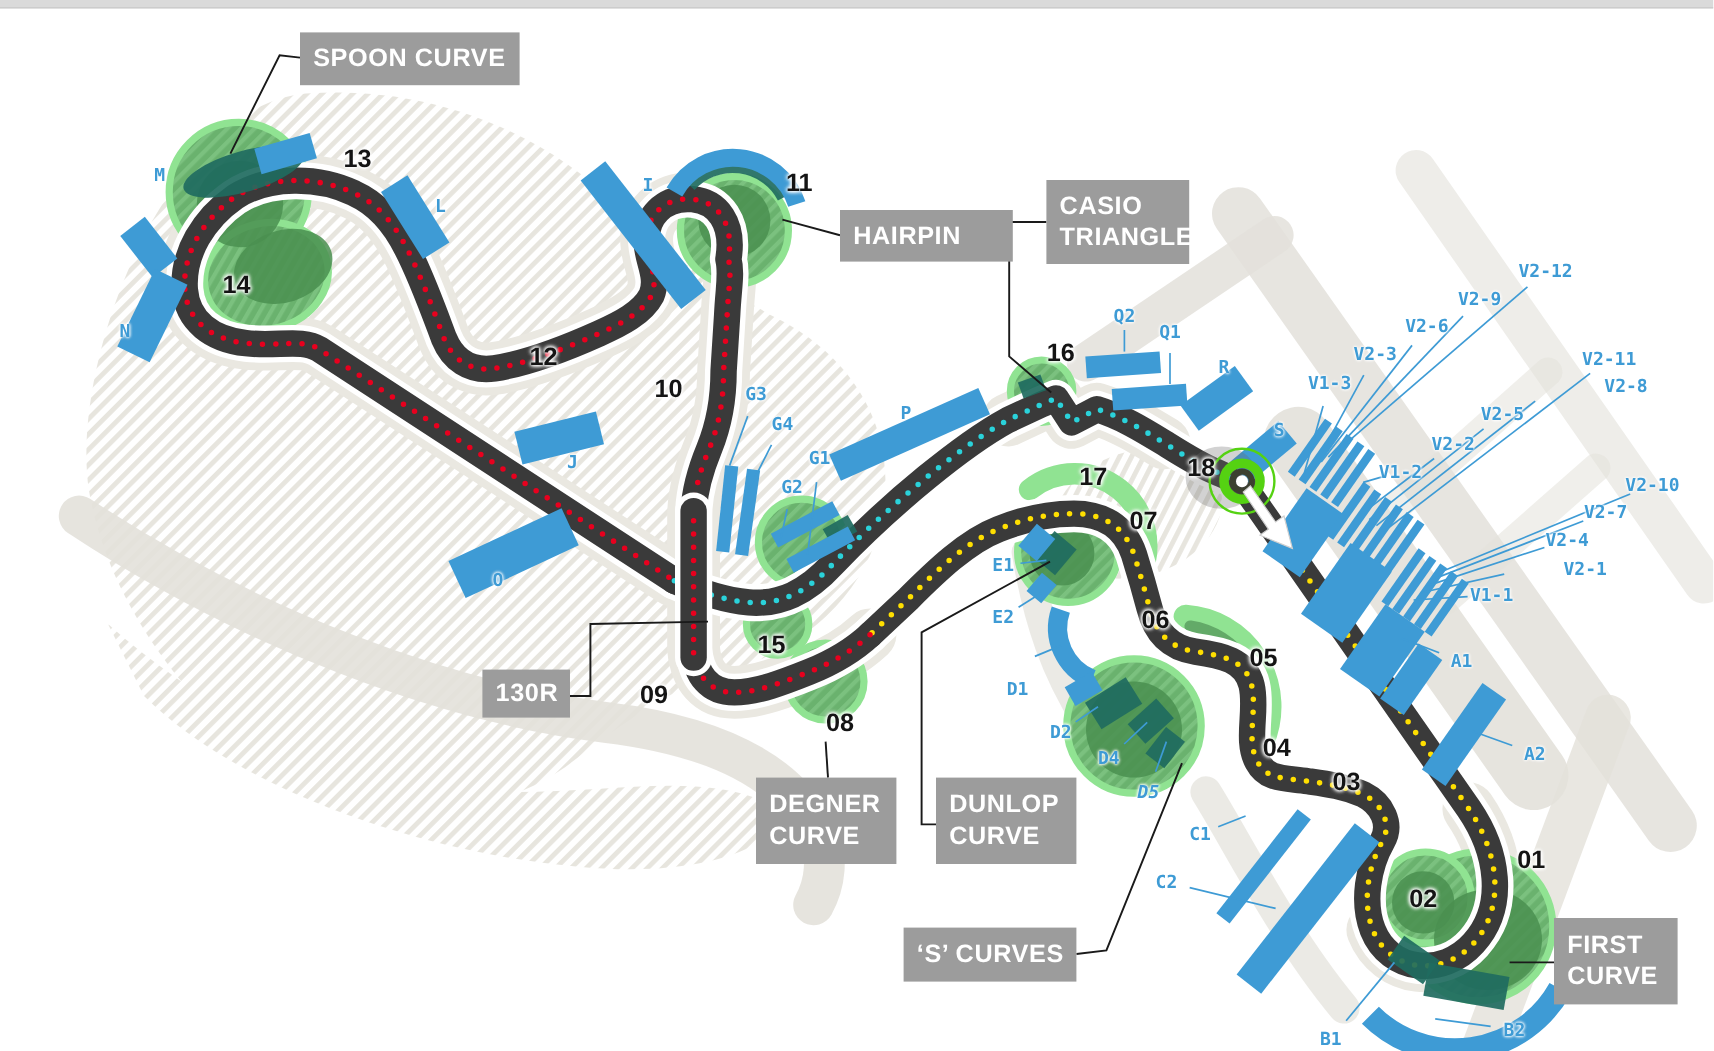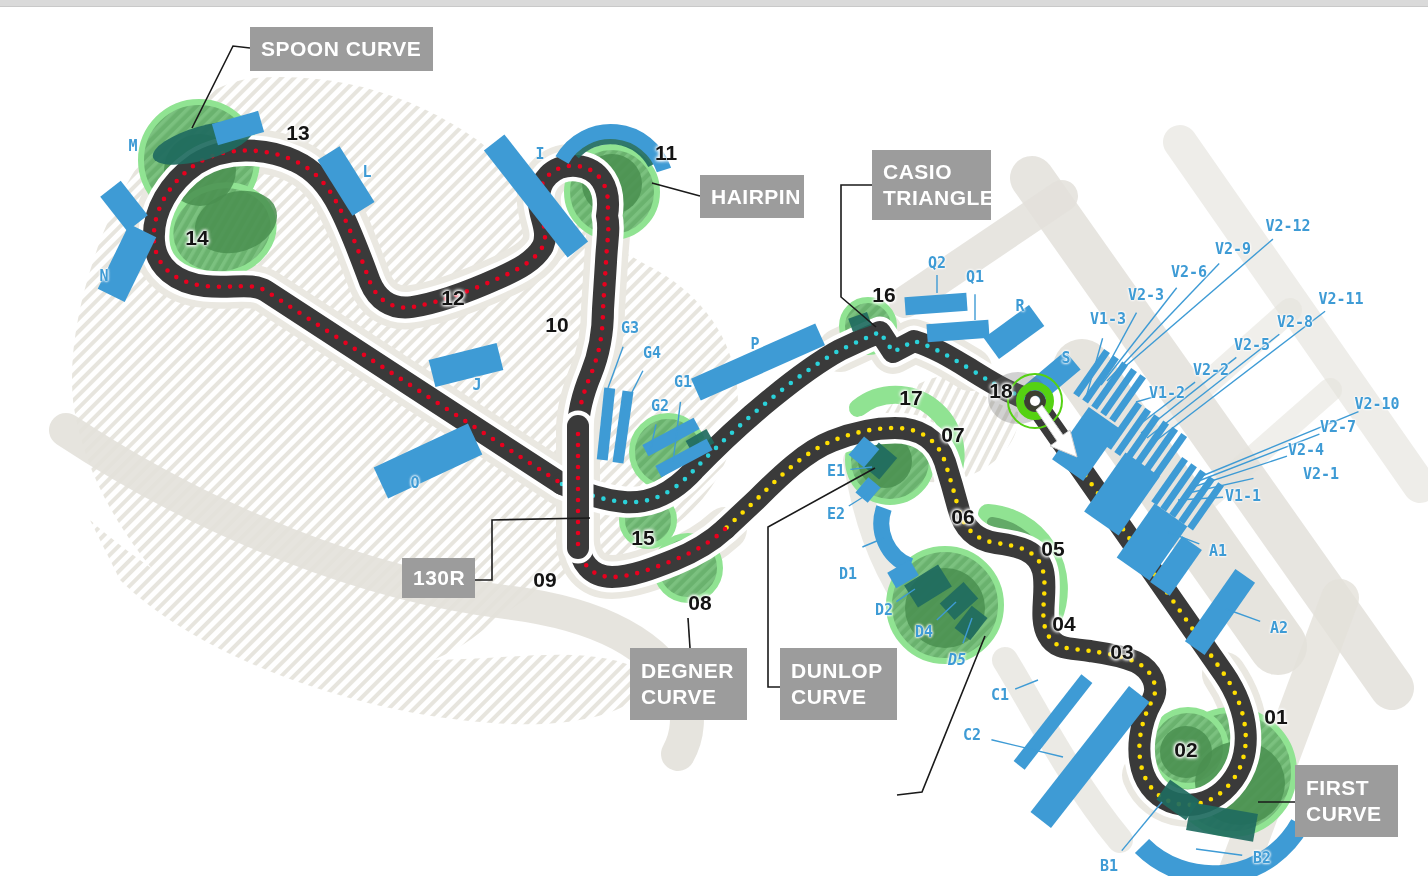--- a/index.html
+++ b/index.html
@@ -318,7 +318,7 @@
     <div class="callout" style="left: 250px; top: 27px; width: 183px; height: 44px;">
       <span>SPOON CURVE</span>
     </div>
-    <div class="callout" style="left: 700px; top: 175px; width: 104px; height: 43px;">
+    <div class="callout" style="left: 700px; top: 175px; width: 144px; height: 43px;">
       <span>HAIRPIN</span>
     </div>
     <div class="callout" style="left: 872px; top: 150px; width: 119px; height: 70px;">

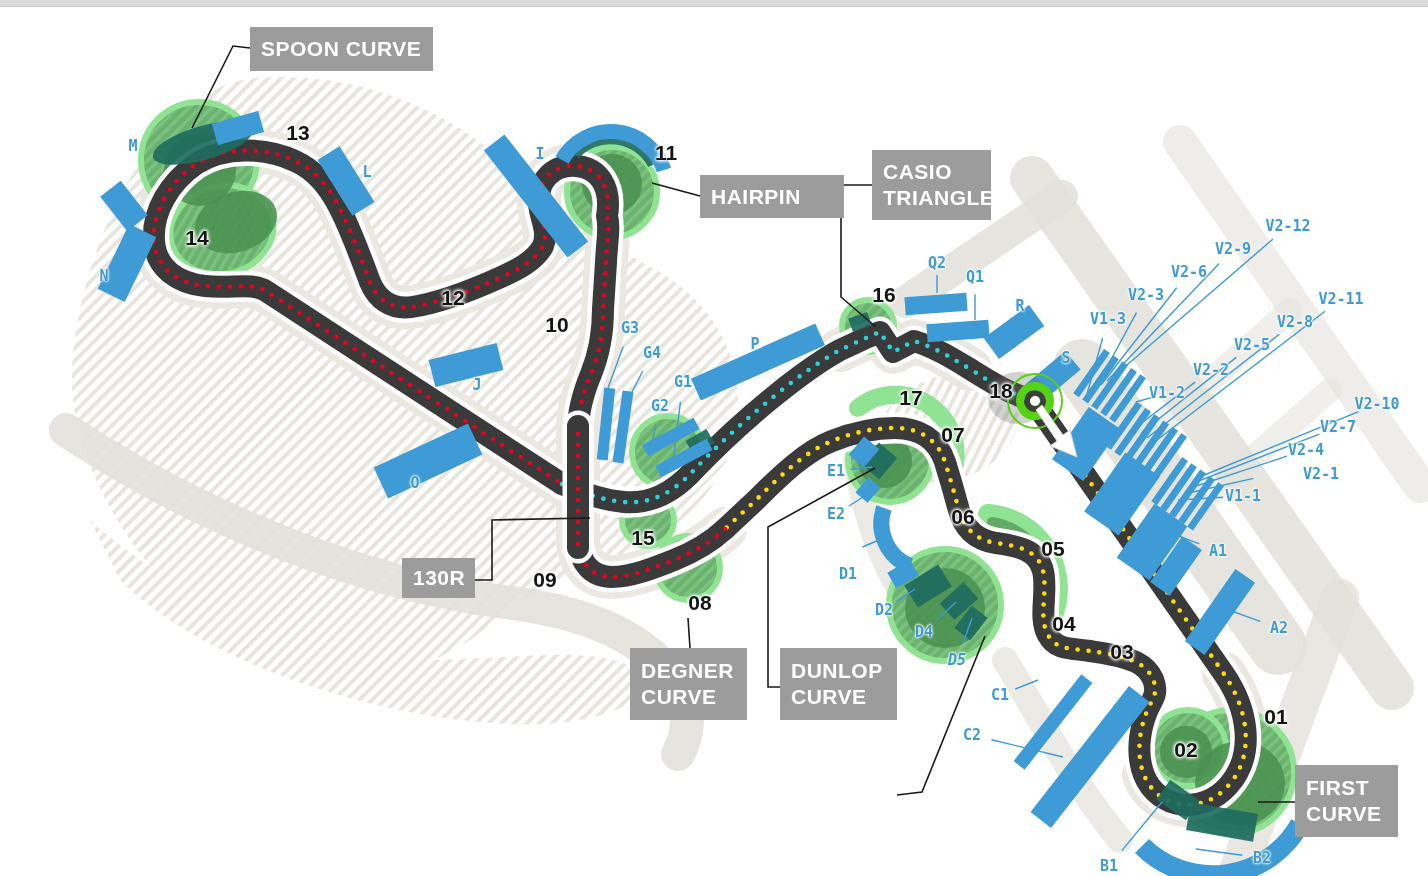--- a/index.html
+++ b/index.html
@@ -308,7 +308,7 @@
     <div class="stand-label" style="left: 1167px; top: 393px;">V1-2</div>
     <div class="stand-label" style="left: 1211px; top: 370px;">V2-2</div>
     <div class="stand-label" style="left: 1252px; top: 345px;">V2-5</div>
-    <div class="stand-label" style="left: 1295px; top: 322px;">V2-8</div>
+    <div class="stand-label" style="left: 1355px; top: 322px;">V2-8</div>
     <div class="stand-label" style="left: 1341px; top: 299px; text-align: center;">V2-11</div>
     <div class="stand-label" style="left: 1108px; top: 319px;">V1-3</div>
     <div class="stand-label" style="left: 1146px; top: 295px;">V2-3</div>

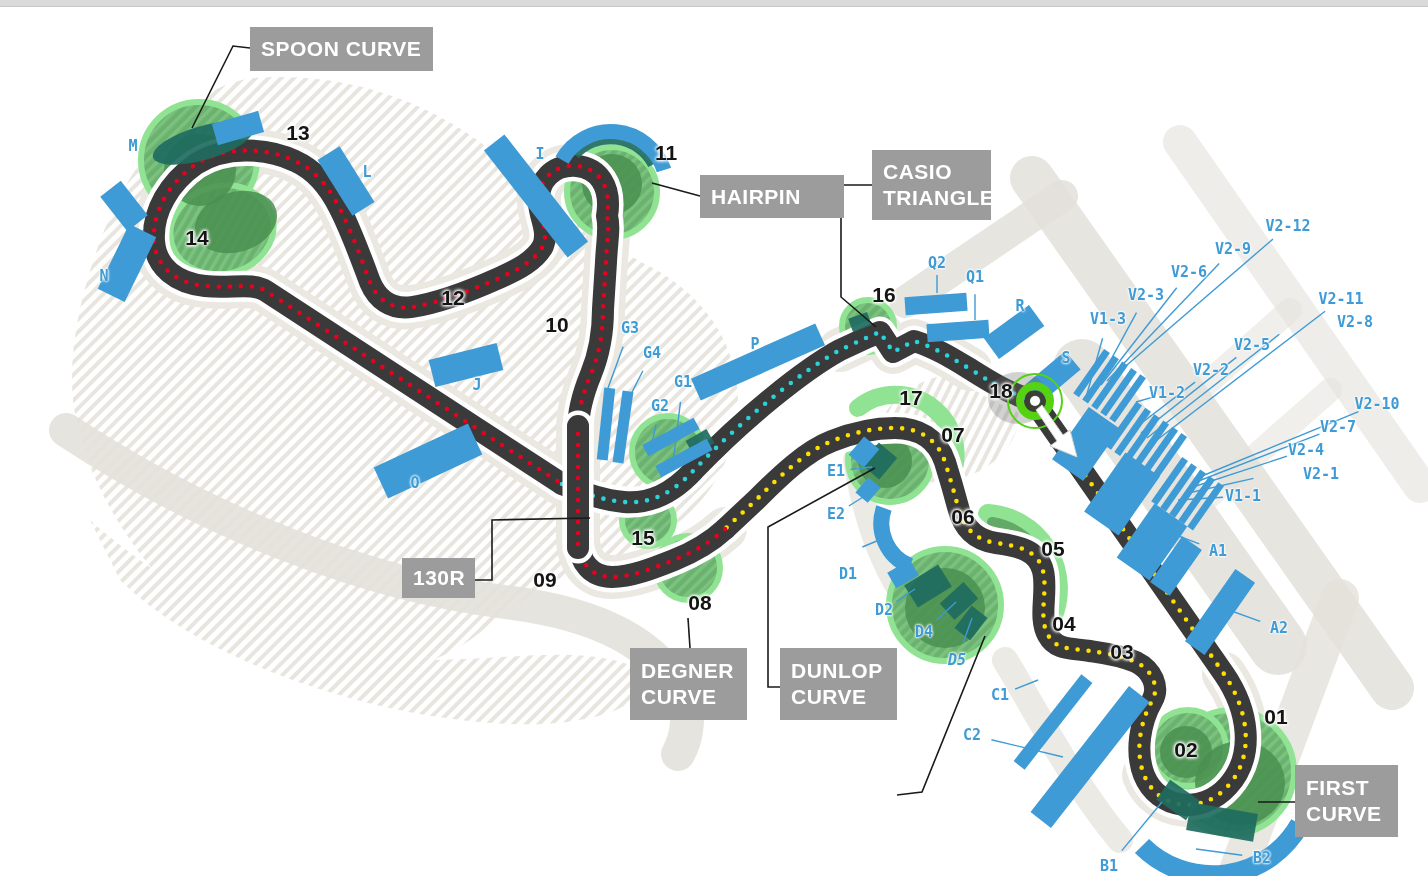--- a/index.html
+++ b/index.html
@@ -336,6 +336,9 @@
       <span>DUNLOP</span>
       <span>CURVE</span>
     </div>
+    <div class="callout" style="left: 753px; top: 773px; width: 144px; height: 45px;">
+      <span>‘S’ CURVES</span>
+    </div>
     <div class="callout" style="left: 1295px; top: 765px; width: 103px; height: 72px;">
       <span>FIRST</span>
       <span>CURVE</span>

